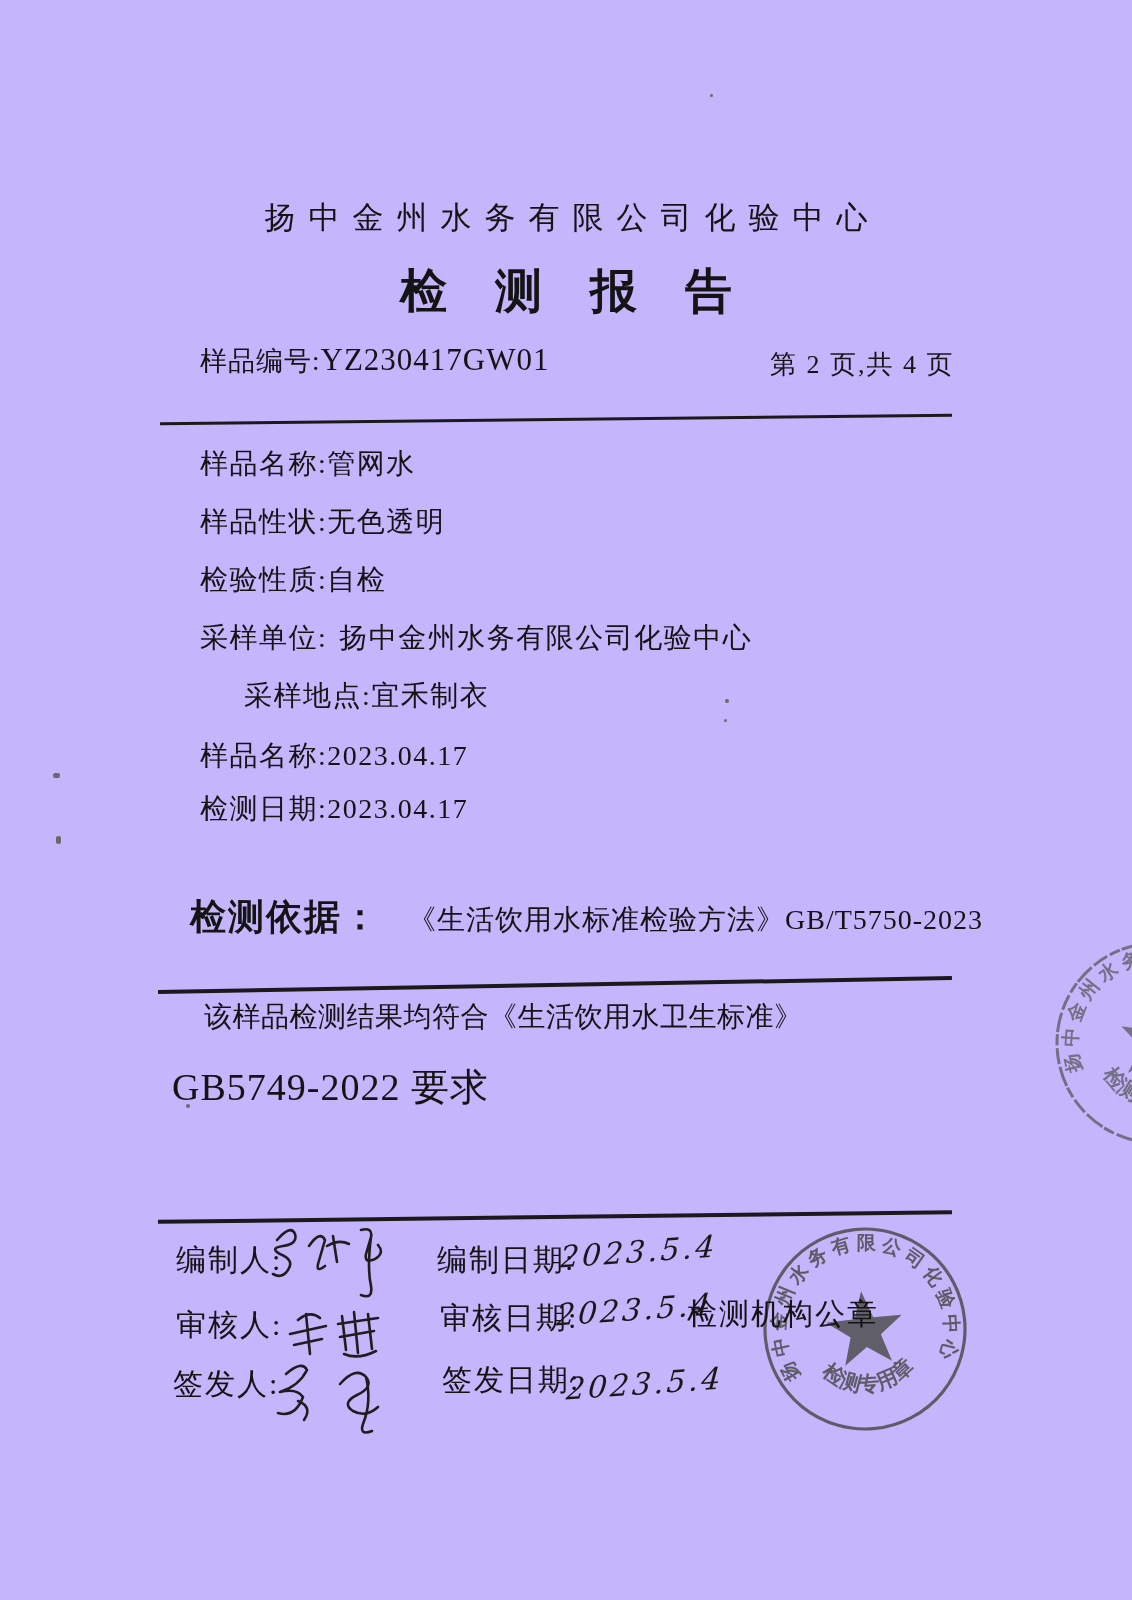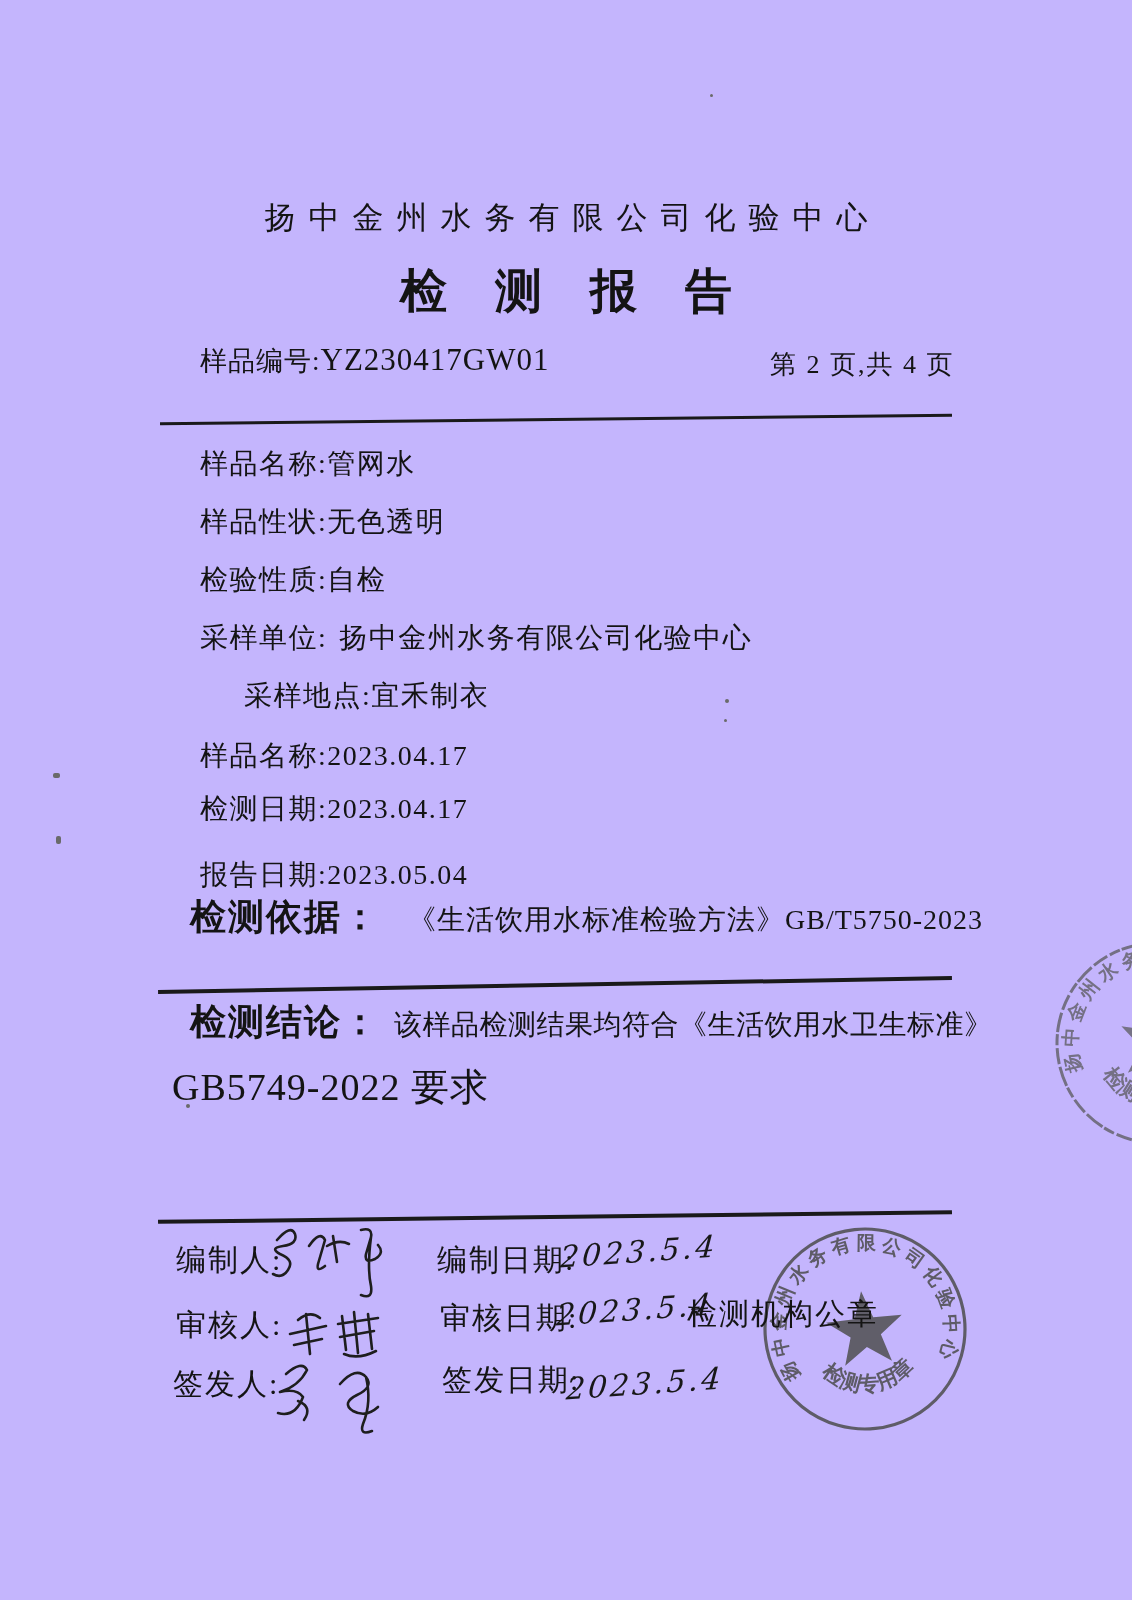--- a/index.html
+++ b/index.html
@@ -80,7 +80,6 @@
   <div class="abs field f4"><span>采样地点:</span><span>宜禾制衣</span></div>
   <div class="abs field f5"><span>样品名称:</span><span>2023.04.17</span></div>
   <div class="abs field f6"><span>检测日期:</span><span>2023.04.17</span></div>
-  <div class="abs field f7"><span>报告日期:</span><span>2023.05.04</span></div>
 
   <div class="abs section-line basis-line">
     <span class="big-label">检测依据：</span>

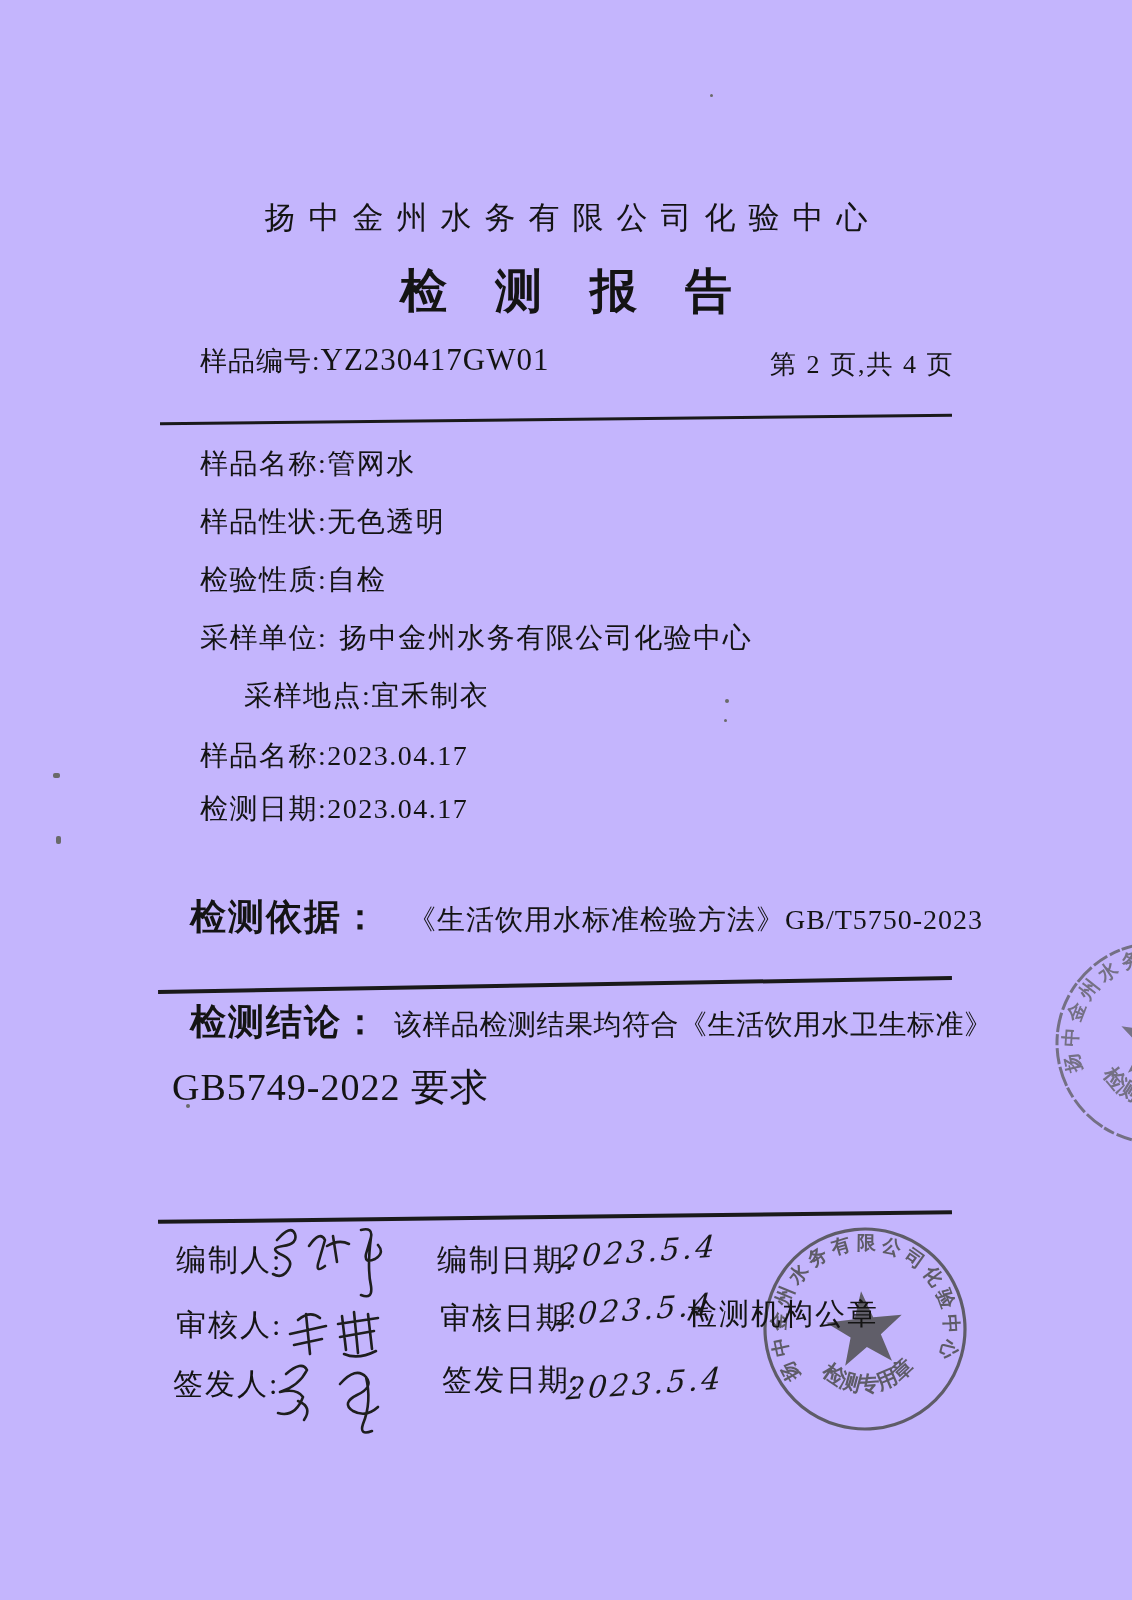--- a/index.html
+++ b/index.html
@@ -89,7 +89,6 @@
   <div class="abs rule rule2"></div>
 
   <div class="abs section-line conclusion-line">
-    <span class="big-label">检测结论：</span>
     <span class="section-value conclusion-value">该样品检测结果均符合《生活饮用水卫生标准》</span>
   </div>
   <div class="abs conclusion-line2">GB5749-2022 要求</div>

